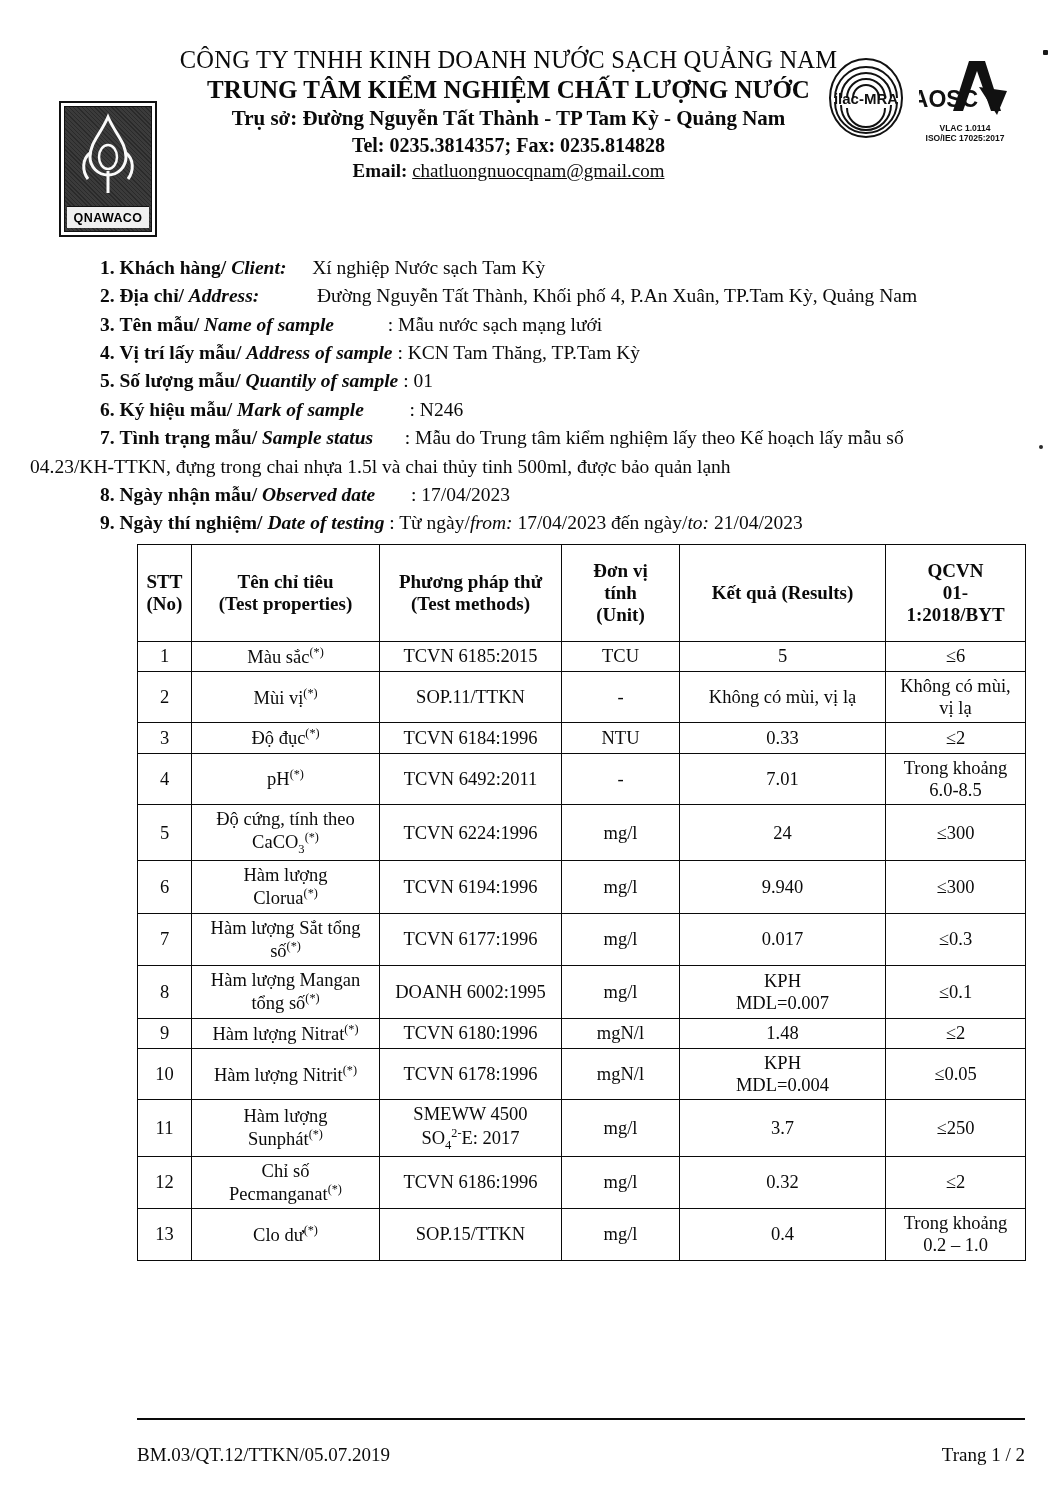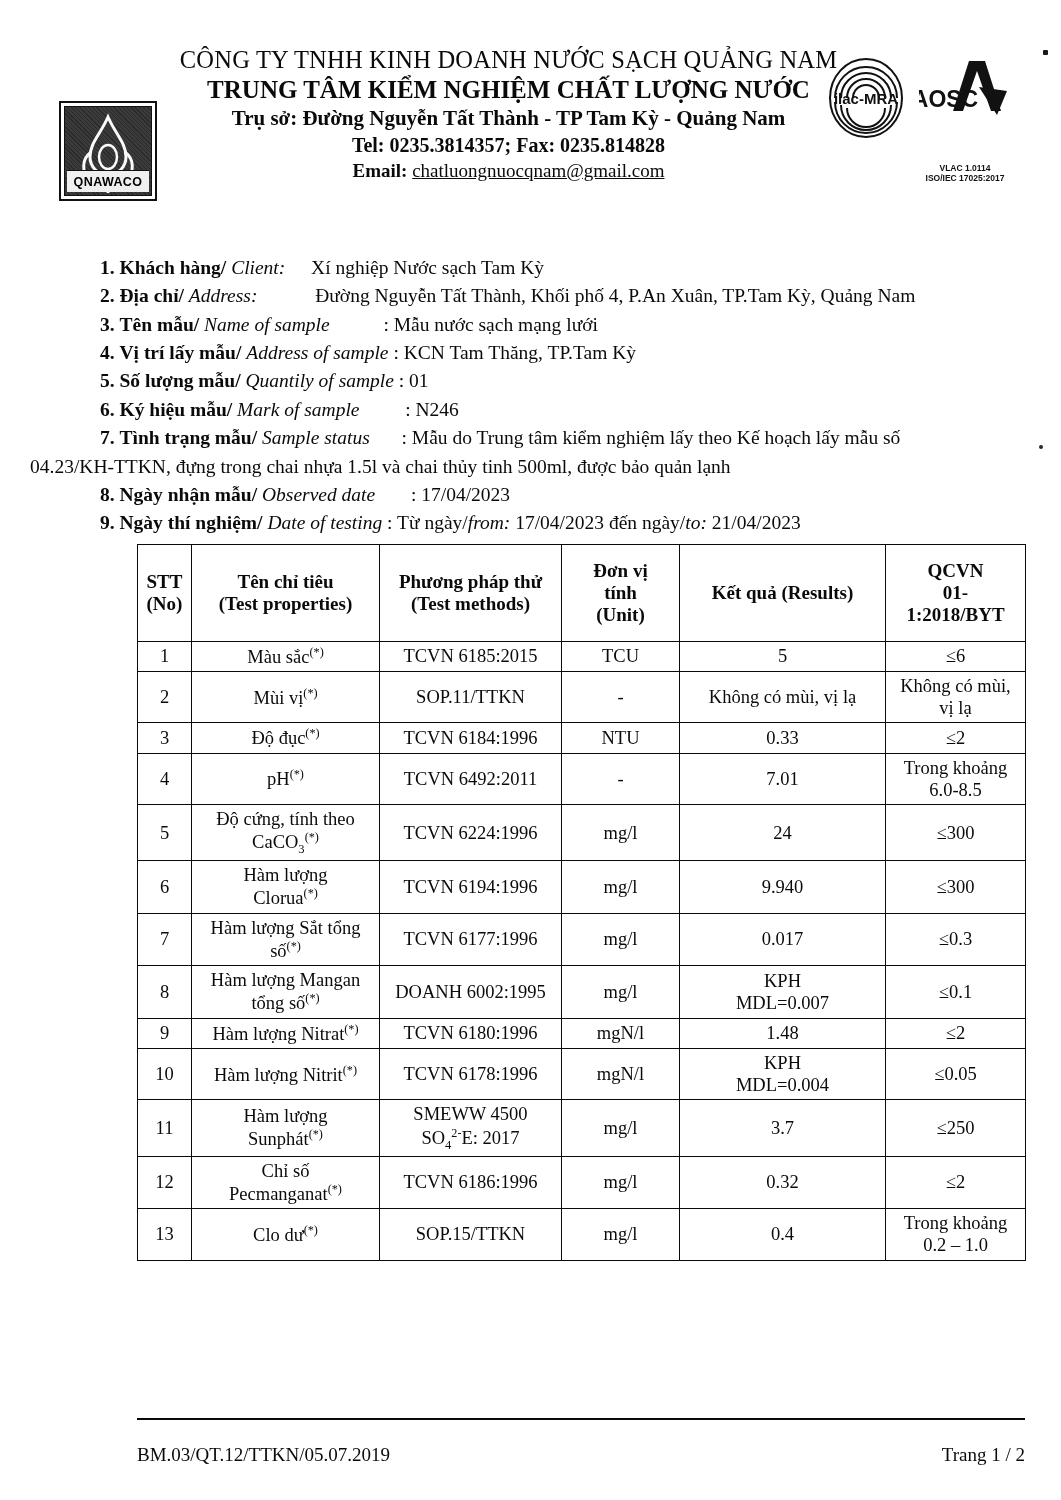--- a/index.html
+++ b/index.html
@@ -254,7 +254,7 @@
           <path d="M60 30 L78 58 L88 34 Z" fill="#111"></path>
           <text x="26" y="50" text-anchor="middle" font-family="Liberation Sans, sans-serif" font-size="23" font-weight="bold" fill="#111">AOSC</text>
         </svg>
-        <div style="font-family:'Liberation Sans',sans-serif;font-size:8.5px;font-weight:bold;line-height:1.22;color:#111;margin-top:40px;">
+        <div style="font-family:'Liberation Sans',sans-serif;font-size:8.5px;font-weight:bold;line-height:1.22;color:#111;">
           <div>VLAC 1.0114</div>
           <div>ISO/IEC 17025:2017</div>
         </div>

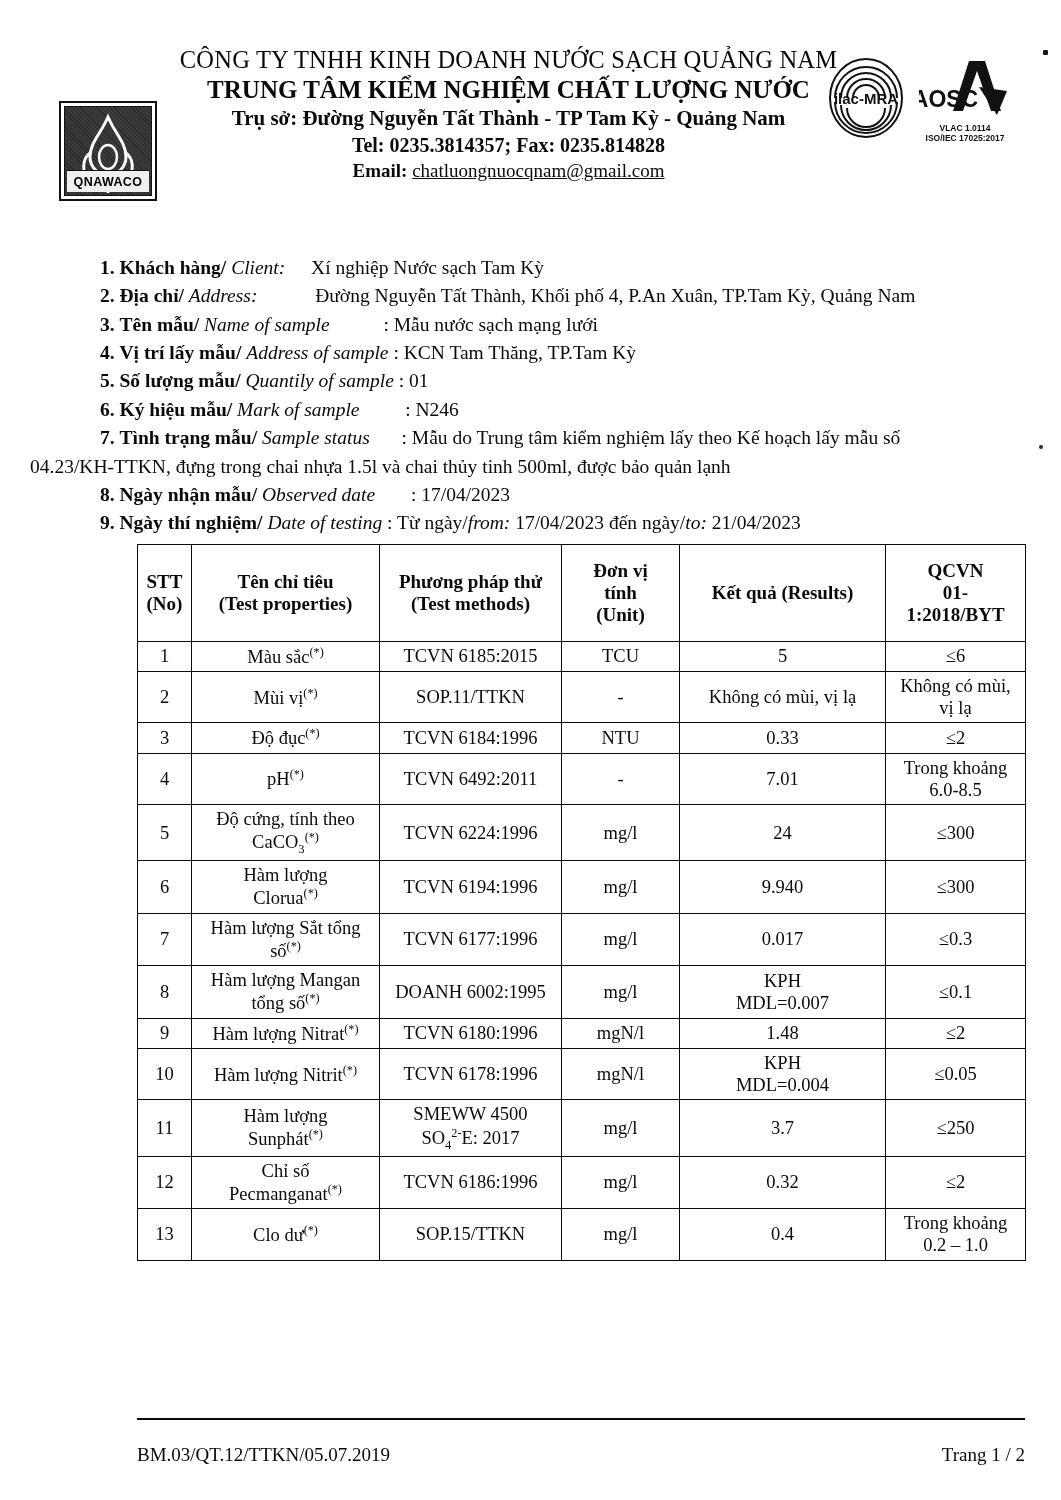--- a/index.html
+++ b/index.html
@@ -33,7 +33,7 @@
     left: 59px;
     top: 101px;
     width: 98px;
-    height: 100px;
+    height: 136px;
     border: 2px solid #111;
     padding: 3px;
     box-sizing: border-box;

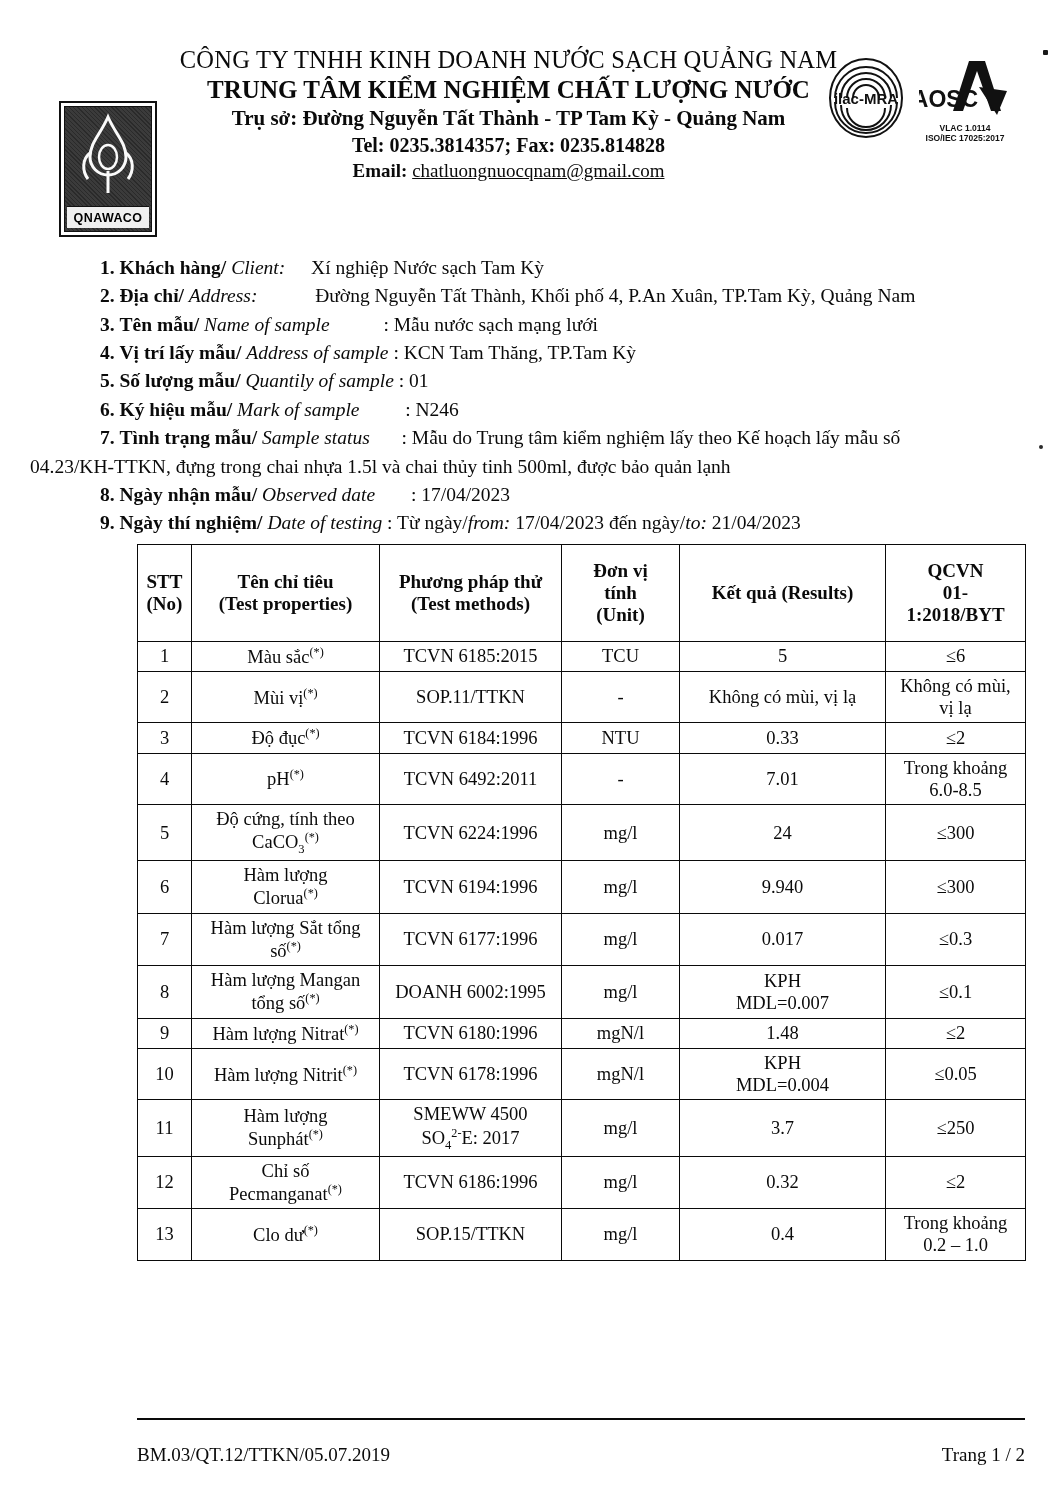--- a/index.html
+++ b/index.html
@@ -150,7 +150,7 @@
     white-space: nowrap;
   }
   .lbl { font-weight: bold; }
-  .lbl-it { font-weight: normal; font-style: italic; }
+  .lbl-it { font-weight: bold; font-style: italic; }
   .val { font-weight: normal; }
   .pad-a { display: inline-block; min-width: 16px; }
 

